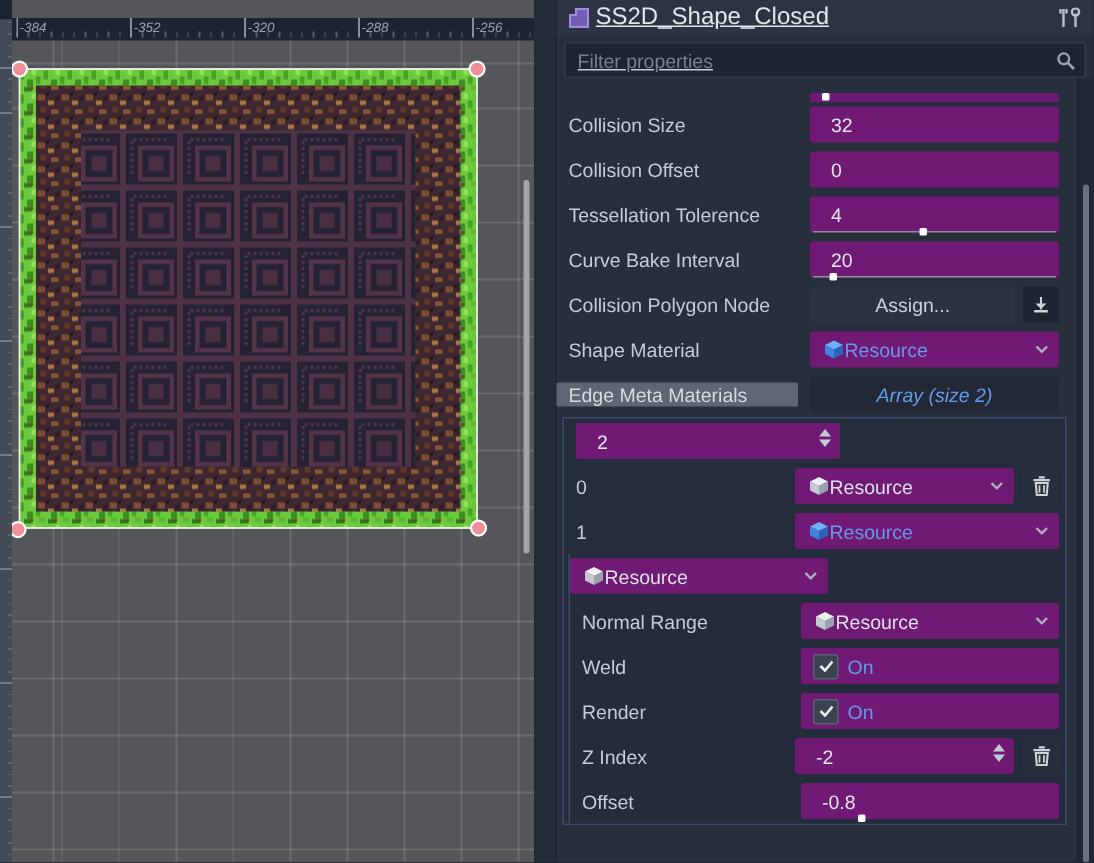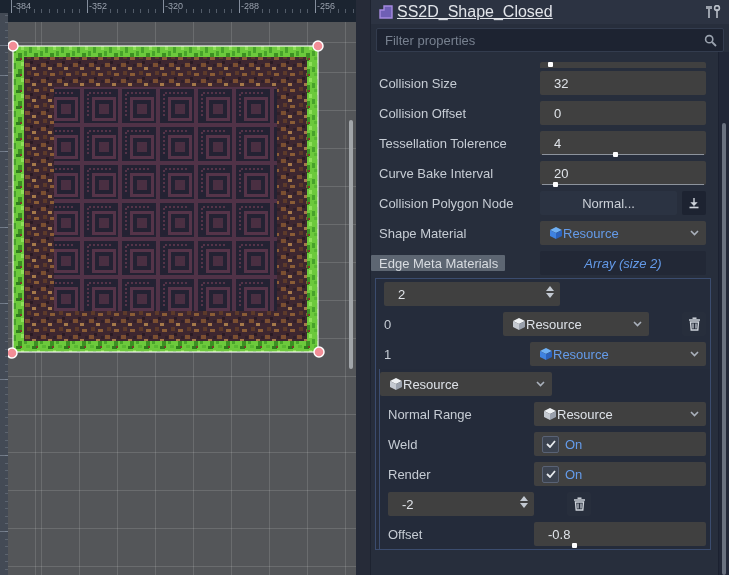--- a/index.html
+++ b/index.html
@@ -9,11 +9,11 @@
   
   .canvas{position:absolute;left:0;top:0;width:356px;height:575px;background:#545659;}
   .corner{position:absolute;left:0;top:0;width:8px;height:13px;background:#1b2430;}
-  .ruler-top{position:absolute;left:8px;top:0;width:348px;height:22px;background:#1b2430;
+  .ruler-top{position:absolute;left:8px;top:12px;width:348px;height:15px;background:#1b2430;
     background-image:
       repeating-linear-gradient(90deg, rgba(150,160,175,.85) 0 1px, transparent 1px 76px),
       repeating-linear-gradient(90deg, rgba(150,160,175,.45) 0 1px, transparent 1px 7.6px);
-    background-size:100% 13px,100% 4px;background-position:3px 0,3px 9px;background-repeat:no-repeat,repeat-x;}
+    background-size:100% 13px,100% 4px;background-position:3px 0,3px 9px;background-repeat:no-repeat,repeat-x;font-style:italic;}
   .ruler-label{position:absolute;top:0;font-size:9px;color:#9aa2ae;line-height:13px;}
   .ruler-left{position:absolute;left:0;top:13px;width:8px;height:562px;background:#434a55;
     background-image:

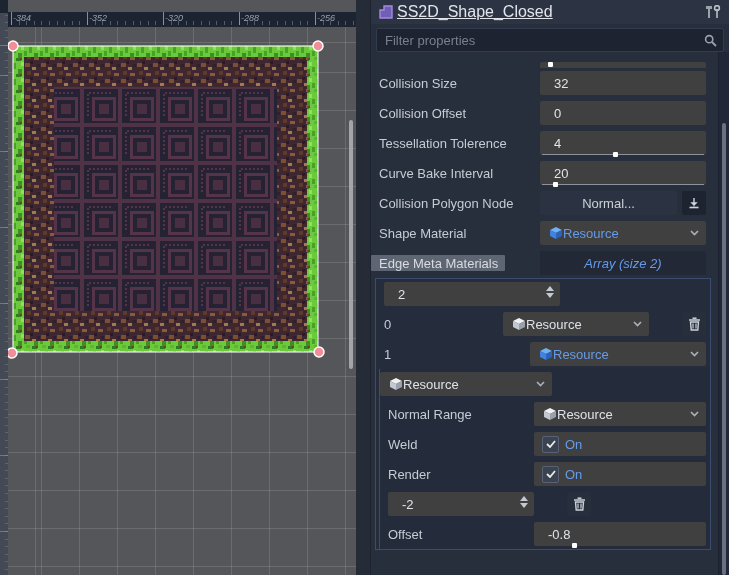--- a/index.html
+++ b/index.html
@@ -35,7 +35,7 @@
   .ins-title{margin-left:3px;color:#e2e5ea;font-size:16px;flex:1;white-space:nowrap;overflow:hidden;text-decoration:underline;}
   .filter-wrap{padding:4px 5px 2px 5px;}
   .filter{height:22px;background:#1d2331;border:1px solid #333c4e;border-radius:2px;
-          display:flex;align-items:center;}
+          display:flex;align-items:center;text-decoration:underline;}
   .filter input{flex:1;background:transparent;border:none;outline:none;color:#cfd4db;
                 font:13px "Liberation Sans",sans-serif;padding:0 0 0 8px;}
   .filter input::placeholder{color:#77808f;}

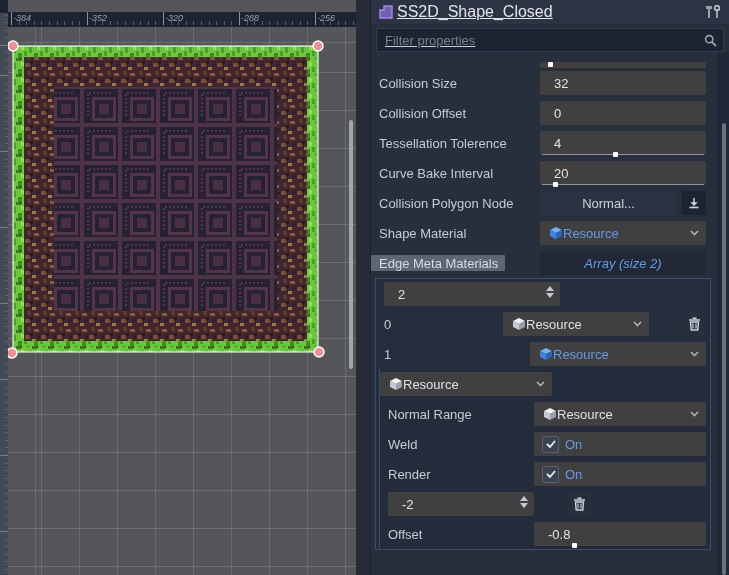--- a/index.html
+++ b/index.html
@@ -41,7 +41,7 @@
   .filter input::placeholder{color:#77808f;}
   .filter .sicon{margin-right:6px;display:flex;}
   .rows{position:relative;}
-  .row{height:30px;display:flex;align-items:center;padding-left:8px;padding-right:23px;gap:27px;}
+  .row{height:30px;display:flex;align-items:center;padding-left:8px;padding-right:23px;}
   .row.partial{height:14px;overflow:hidden;align-items:flex-start;}
   .lbl{flex:1;color:#c6ccd4;white-space:nowrap;overflow:hidden;}
   .lbl.hl{background:#5d6672;color:#d8dce1;height:16px;display:flex;align-items:center;

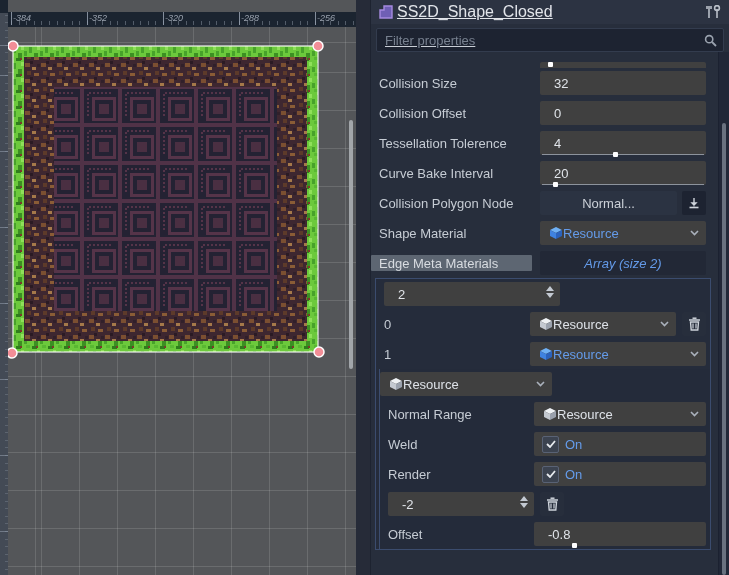--- a/index.html
+++ b/index.html
@@ -47,7 +47,7 @@
   .lbl.hl{background:#5d6672;color:#d8dce1;height:16px;display:flex;align-items:center;
           padding-left:8px;margin-right:8px;border-radius:1px;}
   .row.nopadl{padding-left:0;}
-  .val{width:166px;min-width:0;height:24px;background:#404040;border-radius:2px;
+  .val{width:166px;min-width:0;height:24px;background:#701a75;border-radius:2px;
        display:flex;align-items:center;position:relative;flex:none;box-sizing:border-box;}
   .val .num{padding-left:14px;color:#e0e4e9;}
   .val.center{justify-content:center;}

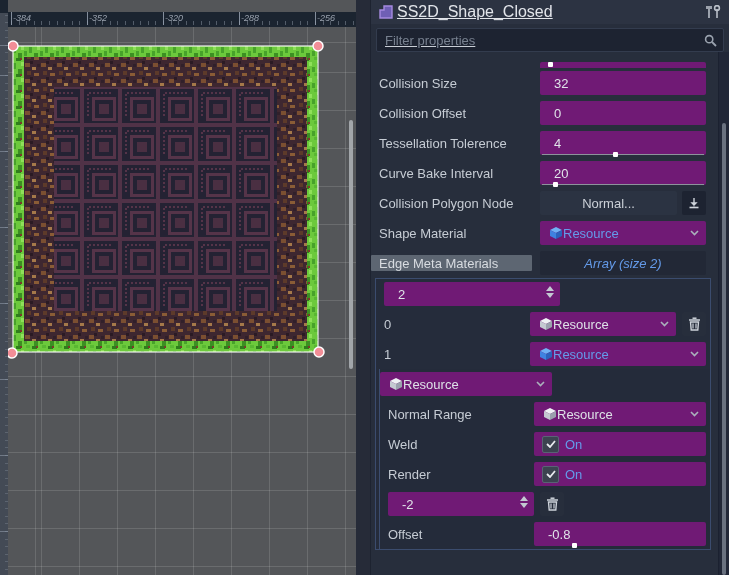--- a/index.html
+++ b/index.html
@@ -236,7 +236,7 @@
       <div class="row">
         <div class="lbl">Collision Polygon Node</div>
         <div class="val" style="background:transparent">
-          <div class="assign-btn">Normal...</div>
+          <div class="assign-btn">Assign...</div>
           <div class="tool-btn">
             <svg width="12" height="12" viewBox="0 0 12 12">
               <path d="M6 1 v5 L6 8 L4 6 h4 L6 8 Z" stroke="#cfd4db" stroke-width="1.4" fill="#cfd4db"></path>

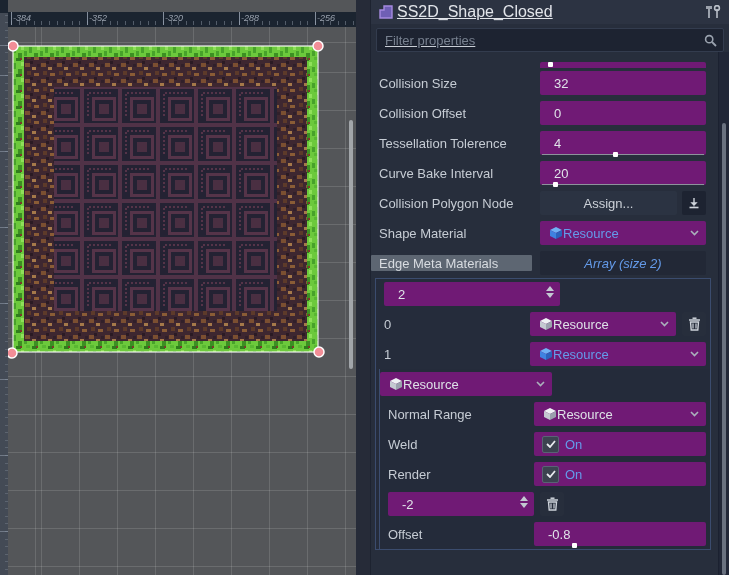--- a/index.html
+++ b/index.html
@@ -395,6 +395,7 @@
           </div>
 
           <div class="row has-trash">
+            <div class="lbl">Z Index</div>
             <div class="val">
               <span class="num">-2</span>
               <span class="spin">

